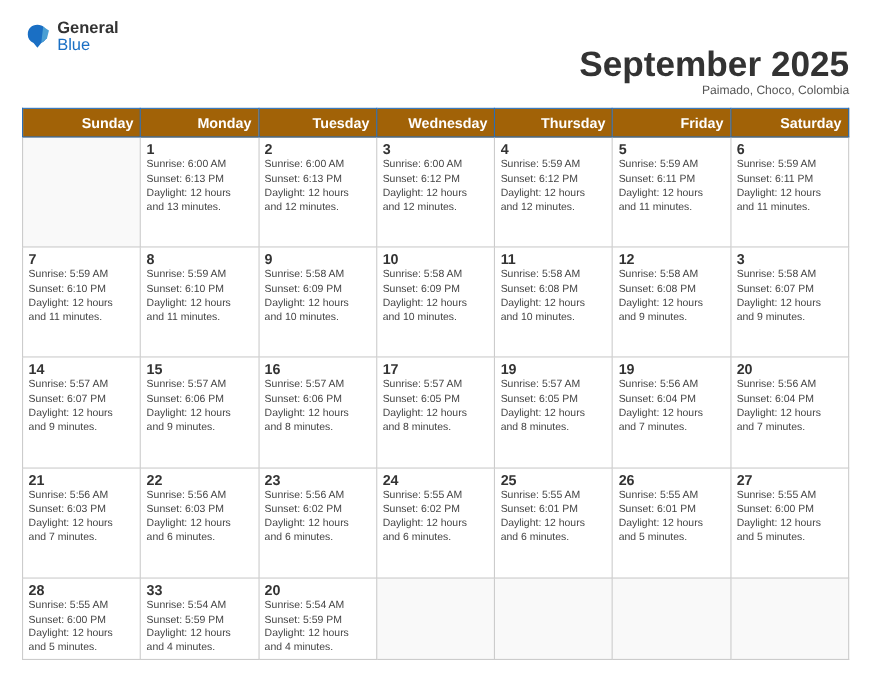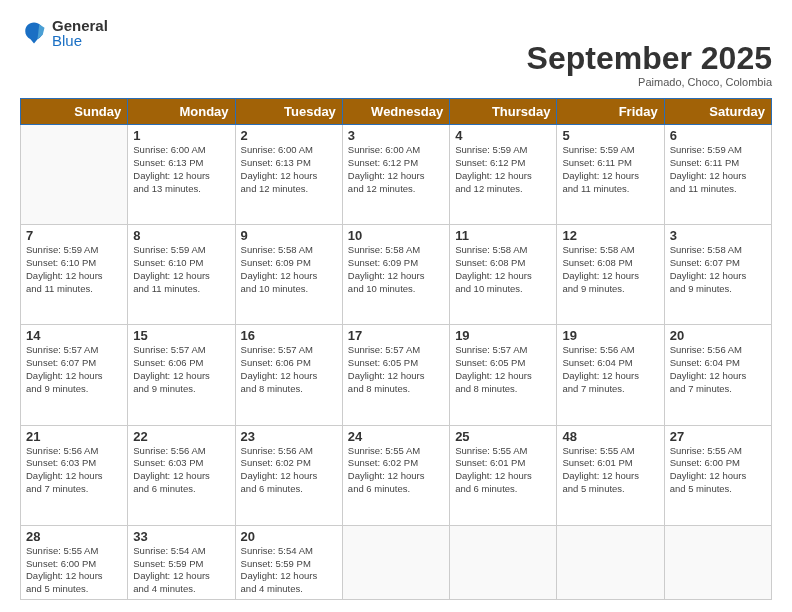--- a/index.html
+++ b/index.html
@@ -245,7 +245,7 @@
             <div class="day-info">Sunrise: 5:55 AM<br>Sunset: 6:01 PM<br>Daylight: 12 hours<br>and 6 minutes.</div>
           </td>
           <td>
-            <span class="day-number">48</span>
+            <span class="day-number">26</span>
             <div class="day-info">Sunrise: 5:55 AM<br>Sunset: 6:01 PM<br>Daylight: 12 hours<br>and 5 minutes.</div>
           </td>
           <td>

